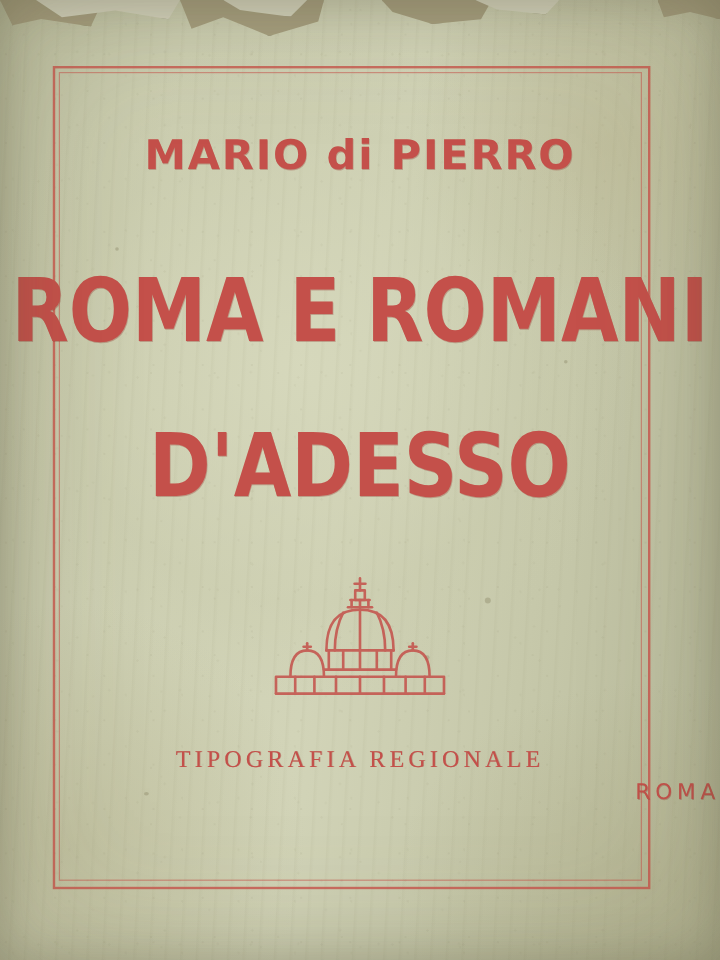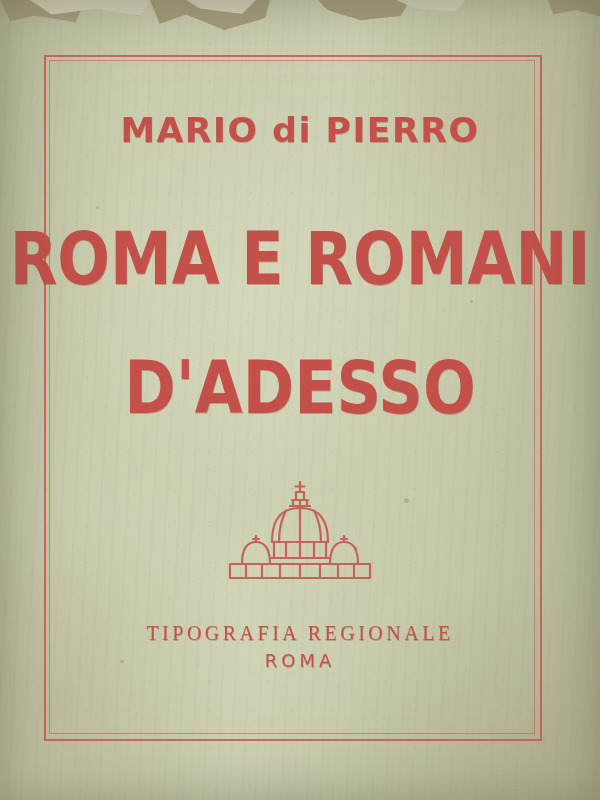--- a/index.html
+++ b/index.html
@@ -145,6 +145,7 @@
     font-size: 18px;
     letter-spacing: 4px;
     font-family: "DejaVu Sans", sans-serif;
+    text-align: right;
   }
 
   

